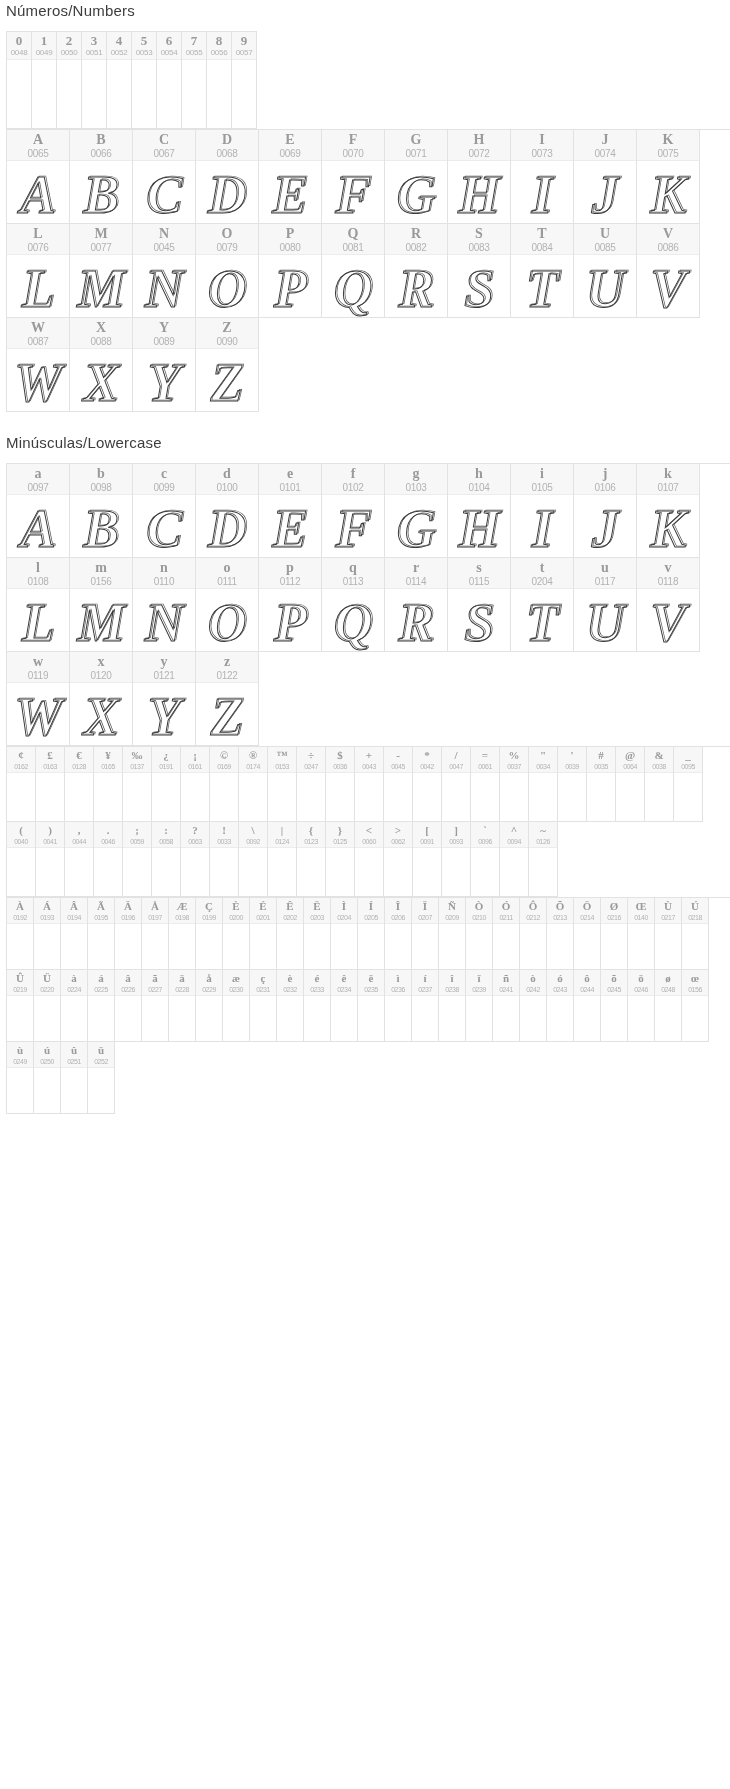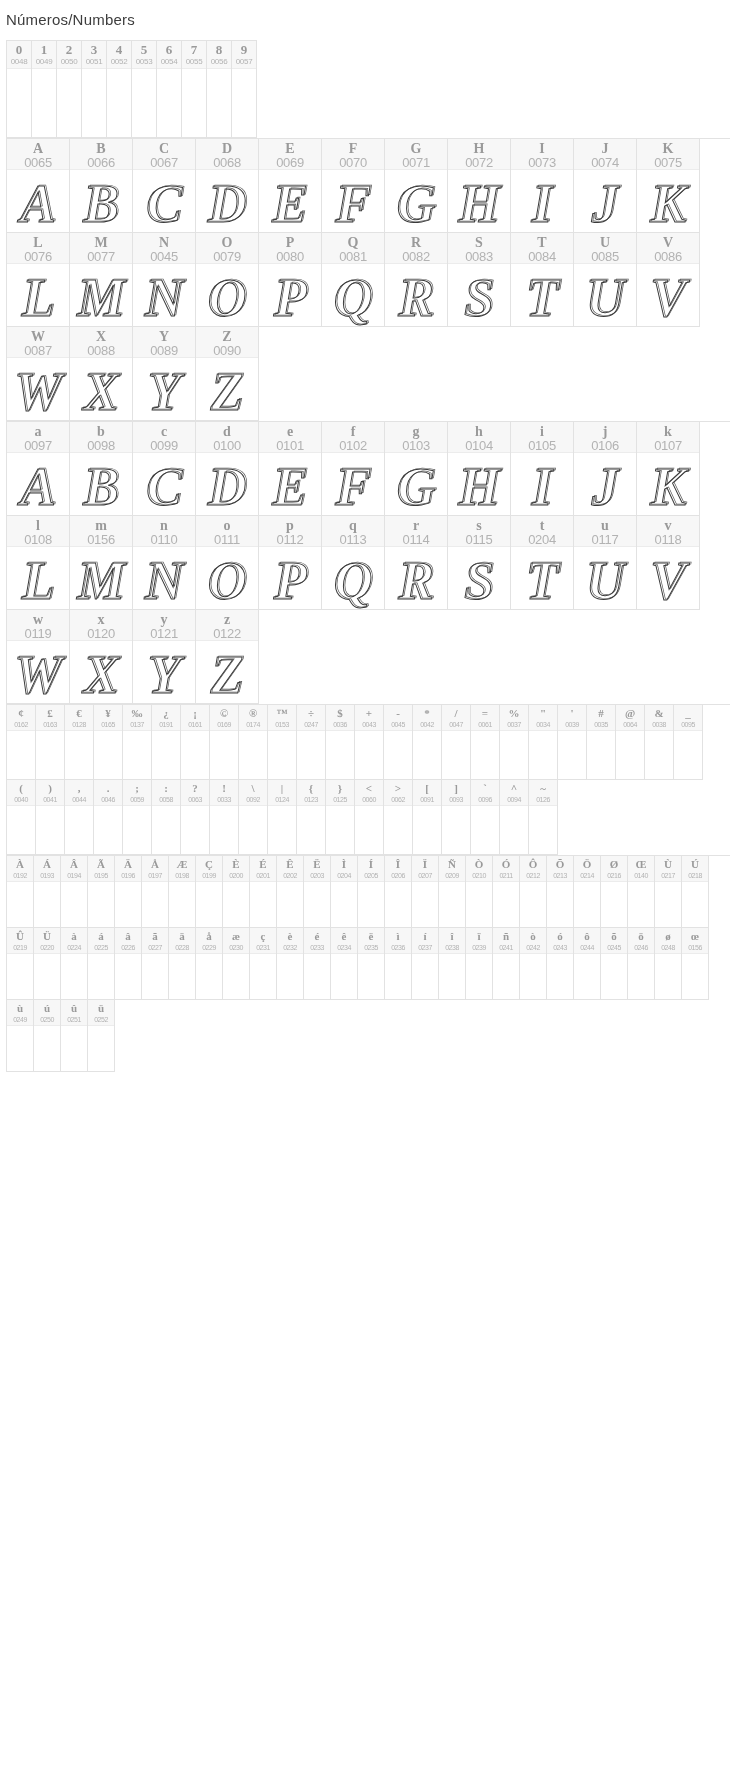--- a/index.html
+++ b/index.html
@@ -15,7 +15,7 @@
   }
   .page {
     width: 644px;
-    padding: 9px 0 30px 0;
+    padding: 0 0 30px 0;
   }
   .section-title {
     font-size: 15px;

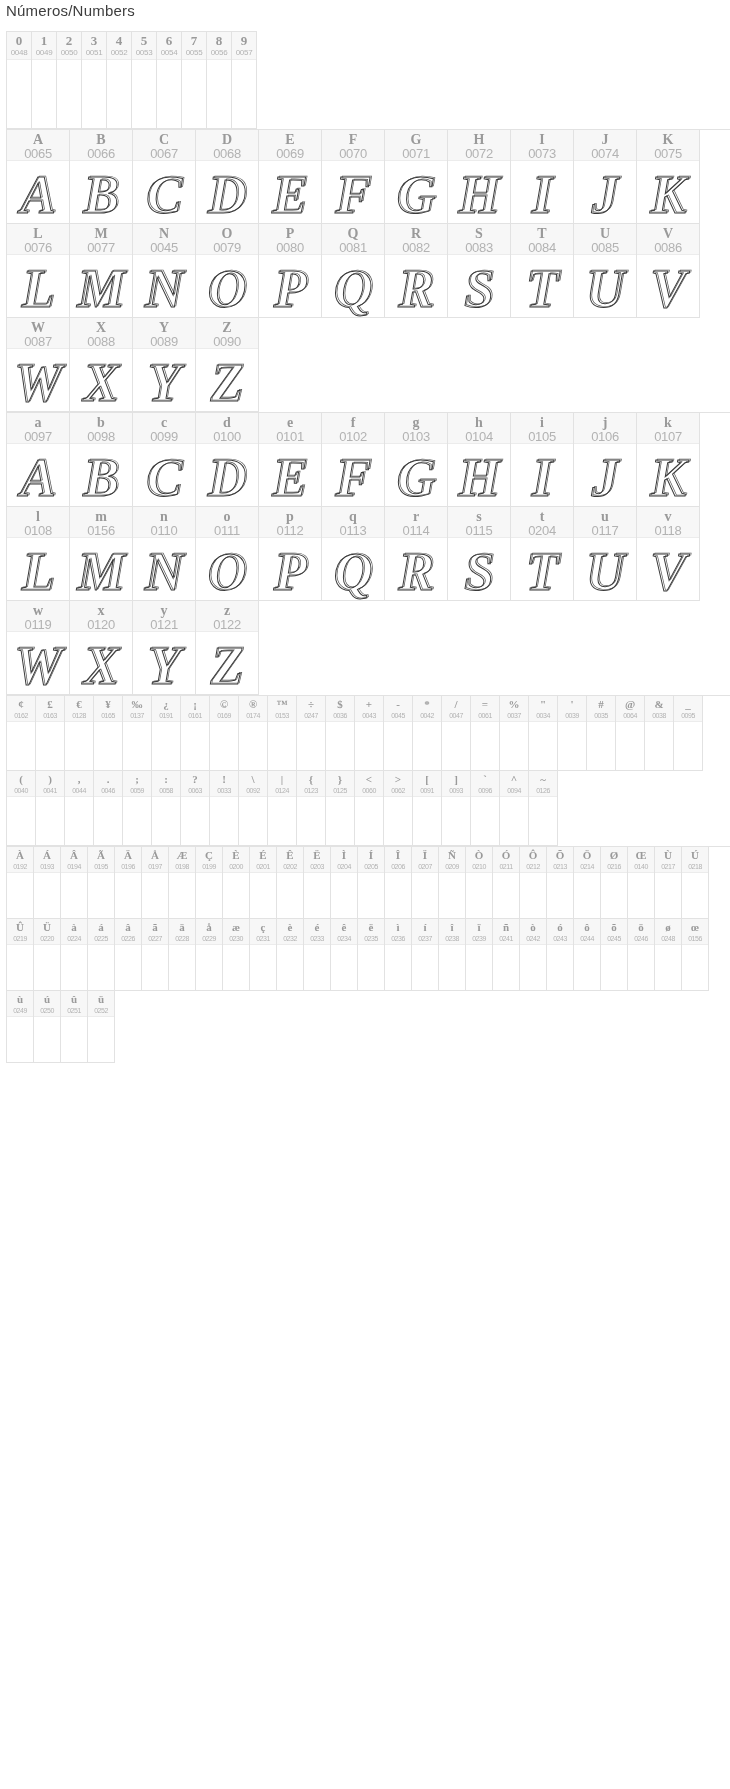--- a/index.html
+++ b/index.html
@@ -85,7 +85,7 @@
   
   .g-alpha .cell { width: 63px; height: 94px; }
   .g-alpha .cell .ch { font-size: 14px; line-height: 16px; }
-  .g-alpha .cell .code { font-size: 13px; line-height: 11px; }
+  .g-alpha .cell .code { font-size: 10px; line-height: 11px; }
   .g-alpha .cell .glyph { font-size: 52px; }
 
   

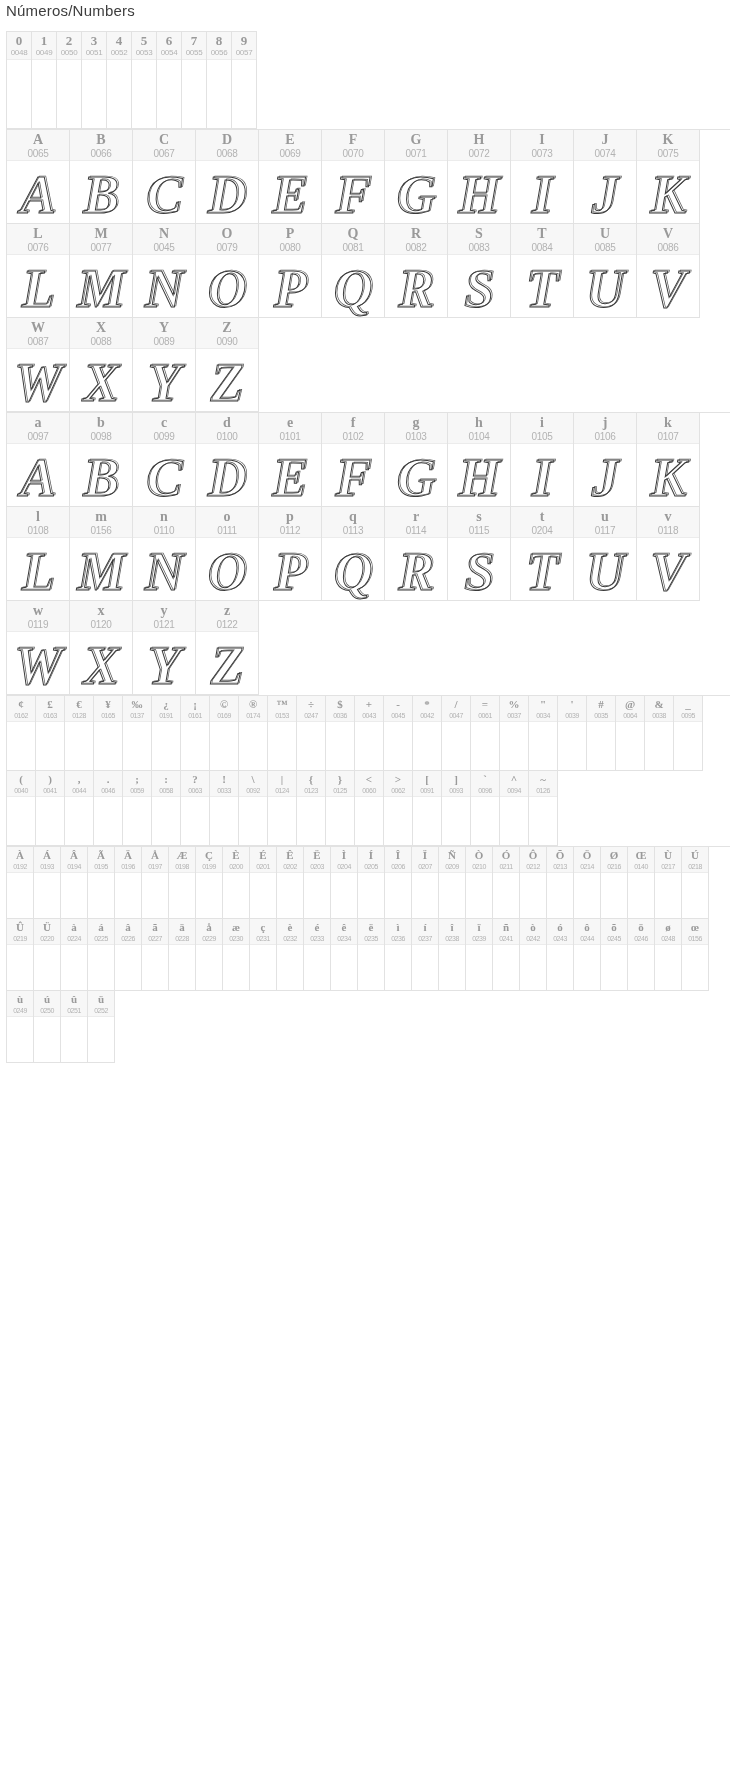--- a/index.html
+++ b/index.html
@@ -494,6 +494,7 @@
           </div>
         </div>
       </div>
+      <div class="section-title">Minúsculas/Lowercase</div>
       <div class="grid g-alpha">
         <div class="cell">
           <div class="head">

